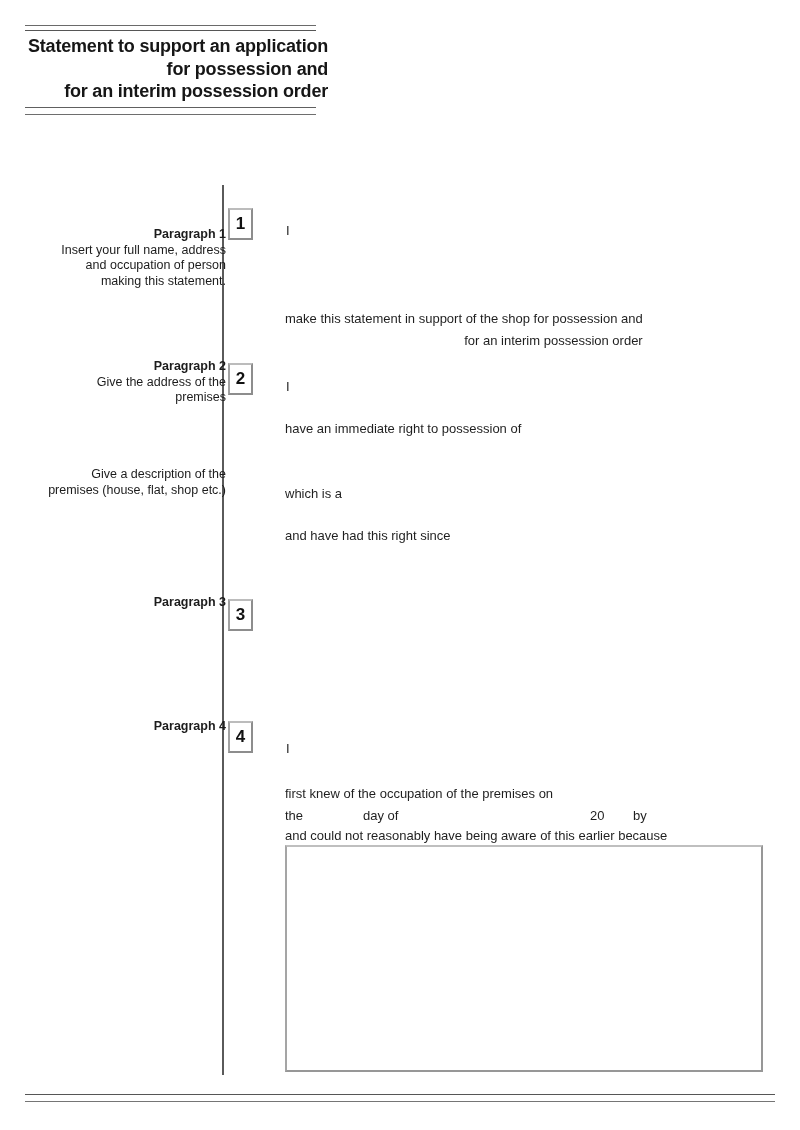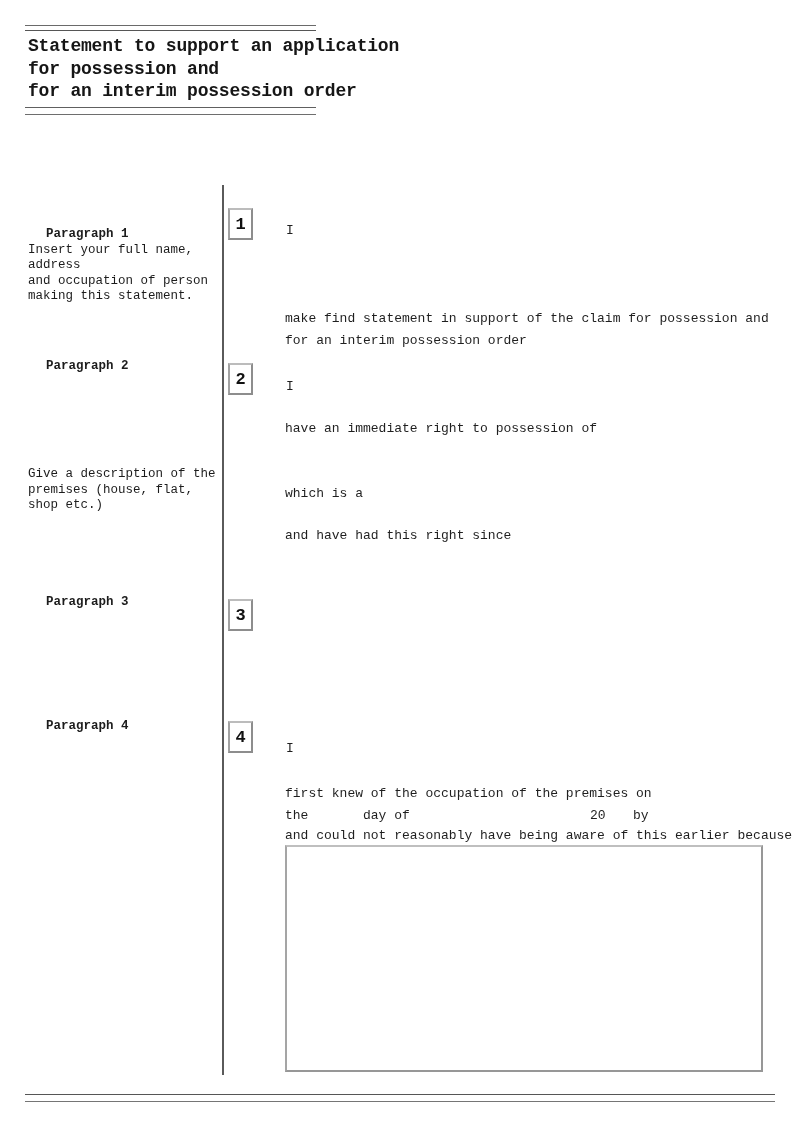--- a/index.html
+++ b/index.html
@@ -8,9 +8,10 @@
     width: 800px;
     height: 1130px;
     background: #ffffff;
-    font-family: Liberation Mono, monospace;
+    font-family: Liberation Sans, sans-serif;
     color: #1d1d1d;
     overflow: hidden;
+    text-align: right;
   }
   .abs { position: absolute; }
 

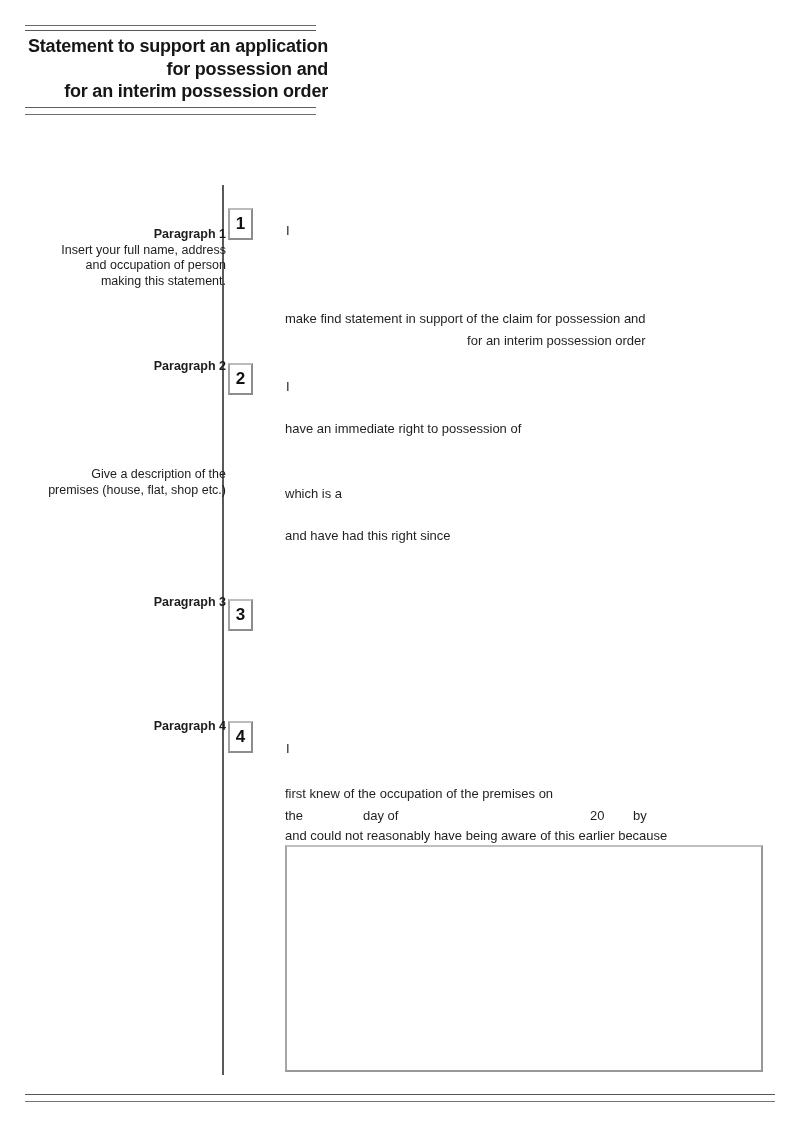--- a/index.html
+++ b/index.html
@@ -117,7 +117,7 @@
   </div>
 
   <div class="abs line" style="left:286px; top:224px">I</div>
-  <div class="abs block" style="left:285px; top:308px">make find statement in support of the claim for possession and
+  <div class="abs block" style="left:285px; top:308px">make this statement in support of the shop for possession and
 for an interim possession order</div>
 
   <div class="abs line" style="left:286px; top:380px">I</div>

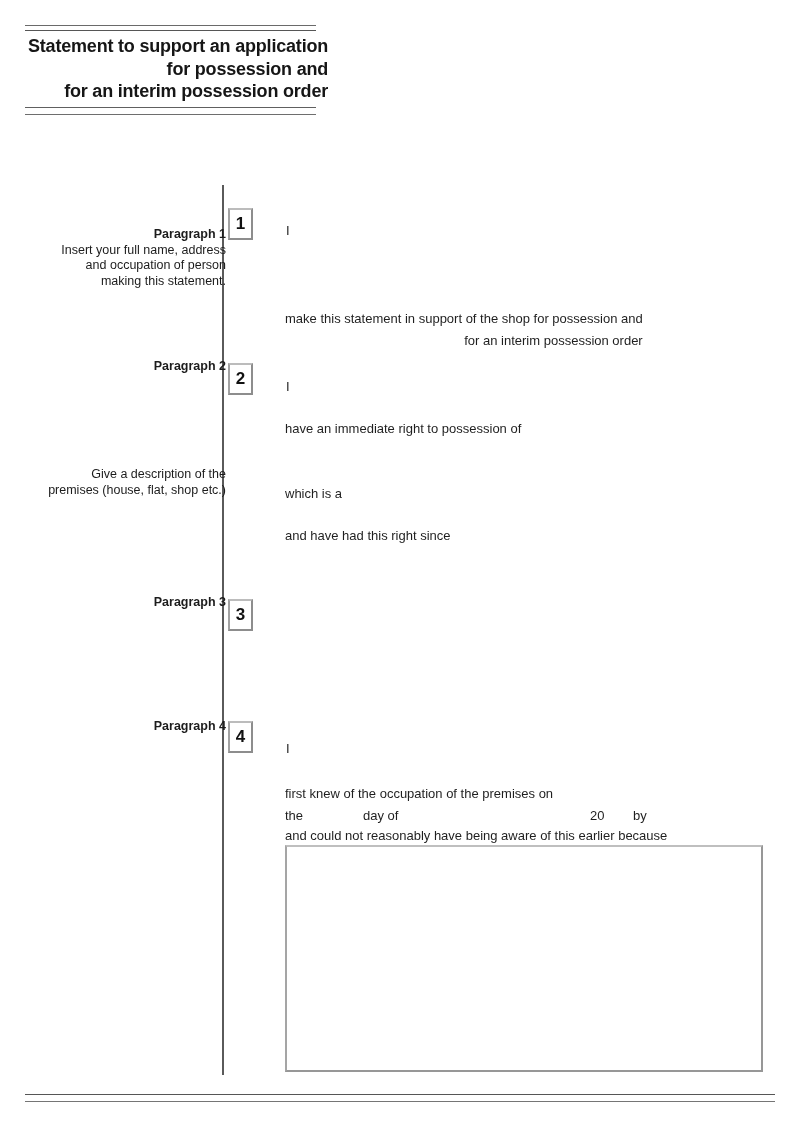--- a/index.html
+++ b/index.html
@@ -88,6 +88,8 @@
 
   <div class="abs note" style="top:359px">
     <div class="note-label">Paragraph 2</div>
+    <div class="note-text">Give the address of the
+premises</div>
   </div>
 
   <div class="abs note" style="top:467px">

